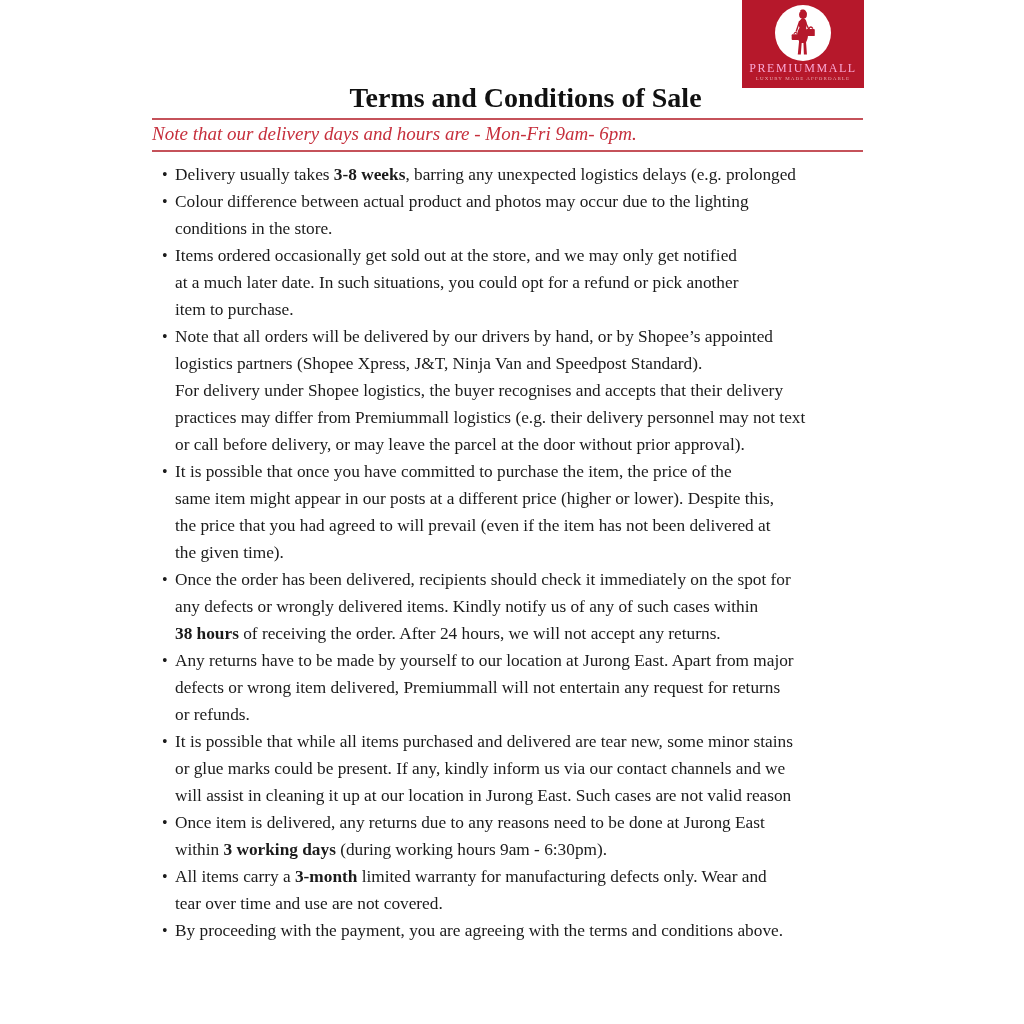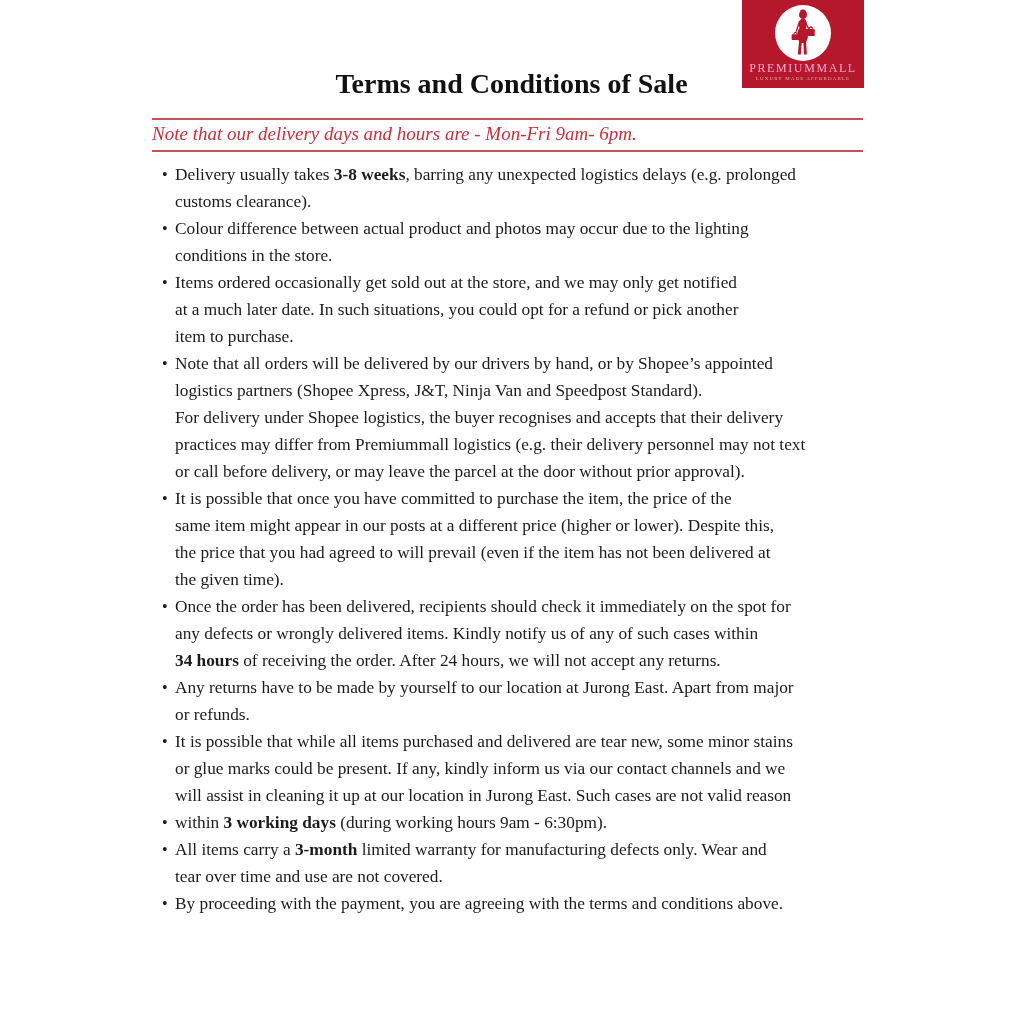--- a/index.html
+++ b/index.html
@@ -17,7 +17,7 @@
   .tagline{color:#e8aab2;font-size:5px;letter-spacing:1.1px;line-height:7px;white-space:nowrap;}
 
   
-  h1{margin:4px;position:absolute;left:152px;width:711px;top:64px;
+  h1{margin:18px;position:absolute;left:152px;width:711px;top:64px;
      text-align:center;font-size:28px;font-weight:bold;color:#111;}
 
   

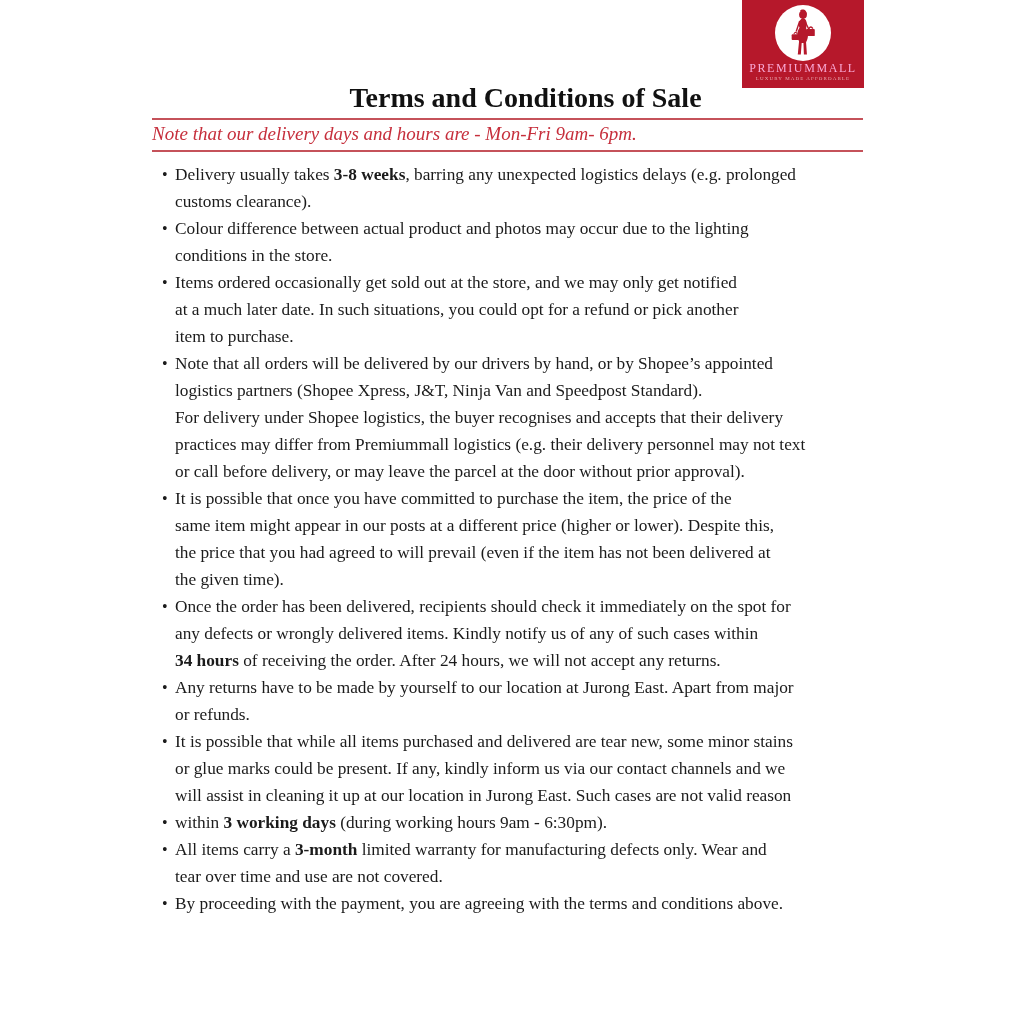--- a/index.html
+++ b/index.html
@@ -72,7 +72,6 @@
         <span class="marker">•</span>
         <span class="li-content">
           <span class="tline"><span>Delivery usually takes </span><b>3-8 weeks</b><span>, barring any unexpected logistics delays (e.g. prolonged</span></span>
-          <span class="tline"><span>customs clearance).</span></span>
         </span>
       </li>
       <li>

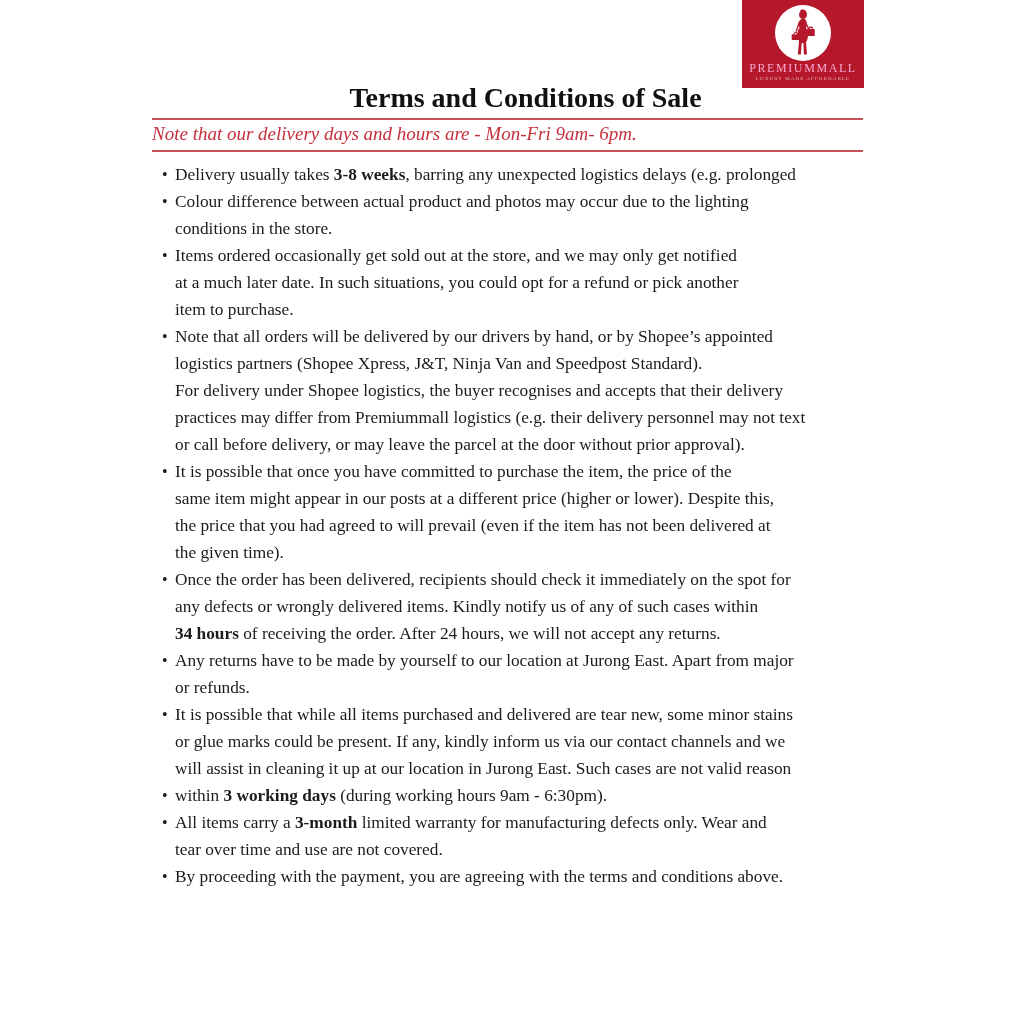--- a/index.html
+++ b/index.html
@@ -113,7 +113,7 @@
         <span class="li-content">
           <span class="tline"><span>Once the order has been delivered, recipients should check it immediately on the spot for</span></span>
           <span class="tline"><span>any defects or wrongly delivered items. Kindly notify us of any of such cases within</span></span>
-          <span class="tline"><b>34 hours</b><span> of receiving the order. After 24 hours, we will not accept any returns.</span></span>
+          <span class="tline"><b>38 hours</b><span> of receiving the order. After 24 hours, we will not accept any returns.</span></span>
         </span>
       </li>
       <li>

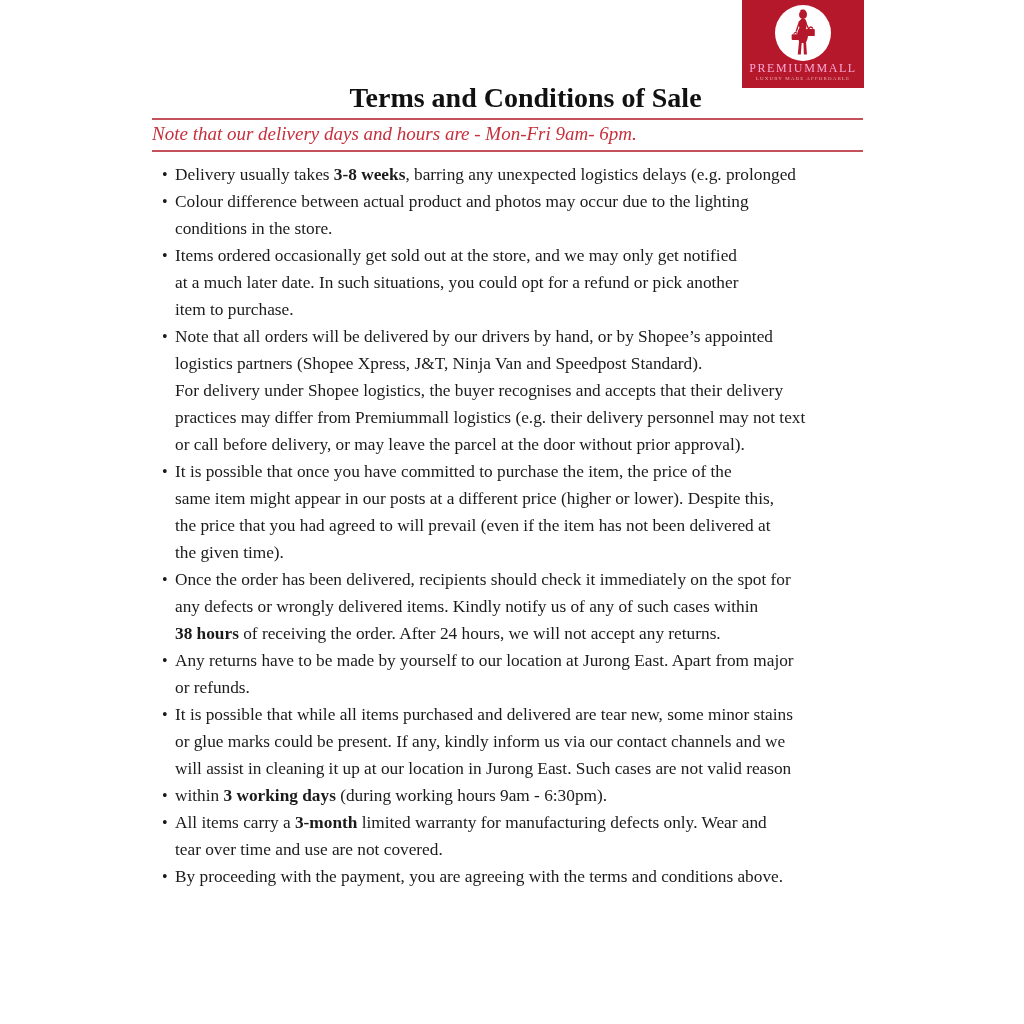--- a/index.html
+++ b/index.html
@@ -120,6 +120,7 @@
         <span class="marker">•</span>
         <span class="li-content">
           <span class="tline"><span>Any returns have to be made by yourself to our location at Jurong East. Apart from major</span></span>
+          <span class="tline"><span>defects or wrong item delivered, Premiummall will not entertain any request for returns</span></span>
           <span class="tline"><span>or refunds.</span></span>
         </span>
       </li>

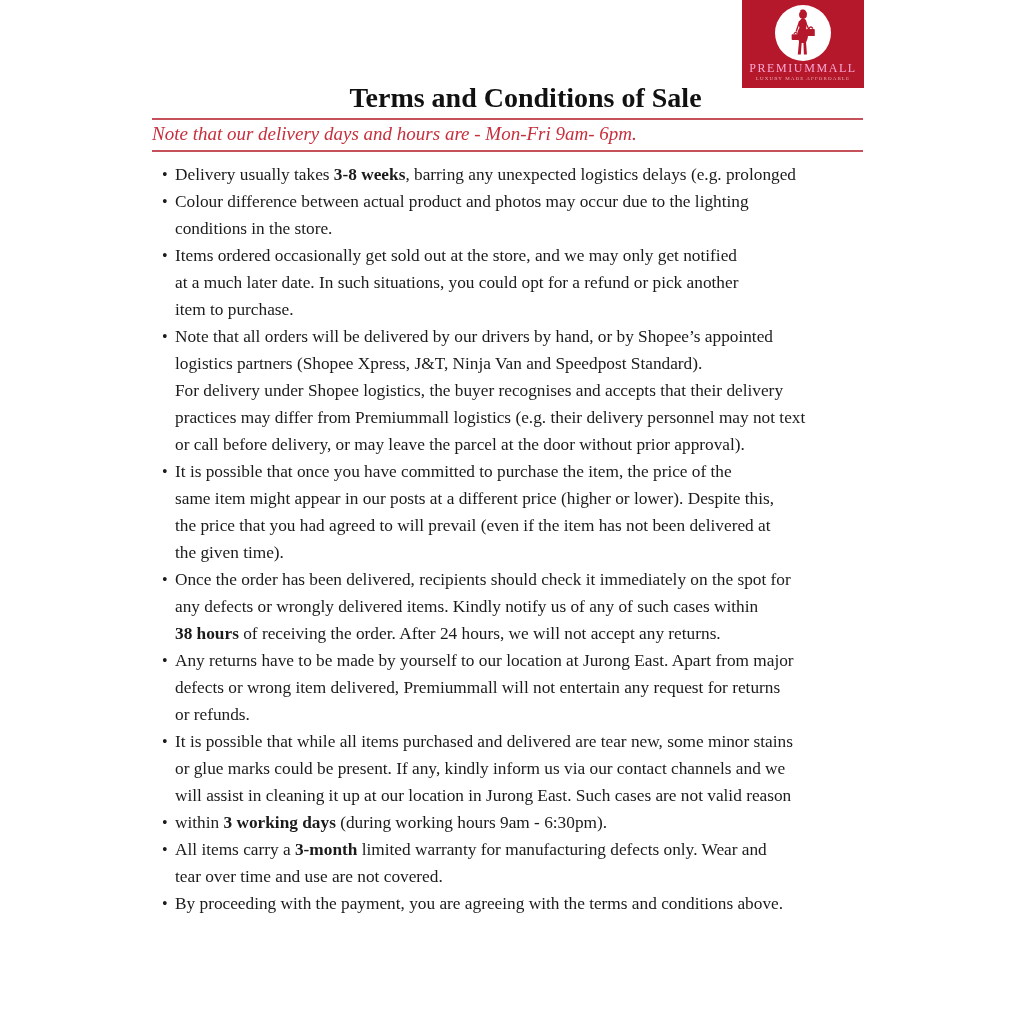--- a/index.html
+++ b/index.html
@@ -135,6 +135,7 @@
       <li>
         <span class="marker">•</span>
         <span class="li-content">
+          <span class="tline"><span>Once item is delivered, any returns due to any reasons need to be done at Jurong East</span></span>
           <span class="tline"><span>within </span><b>3 working days</b><span> (during working hours 9am - 6:30pm).</span></span>
         </span>
       </li>

